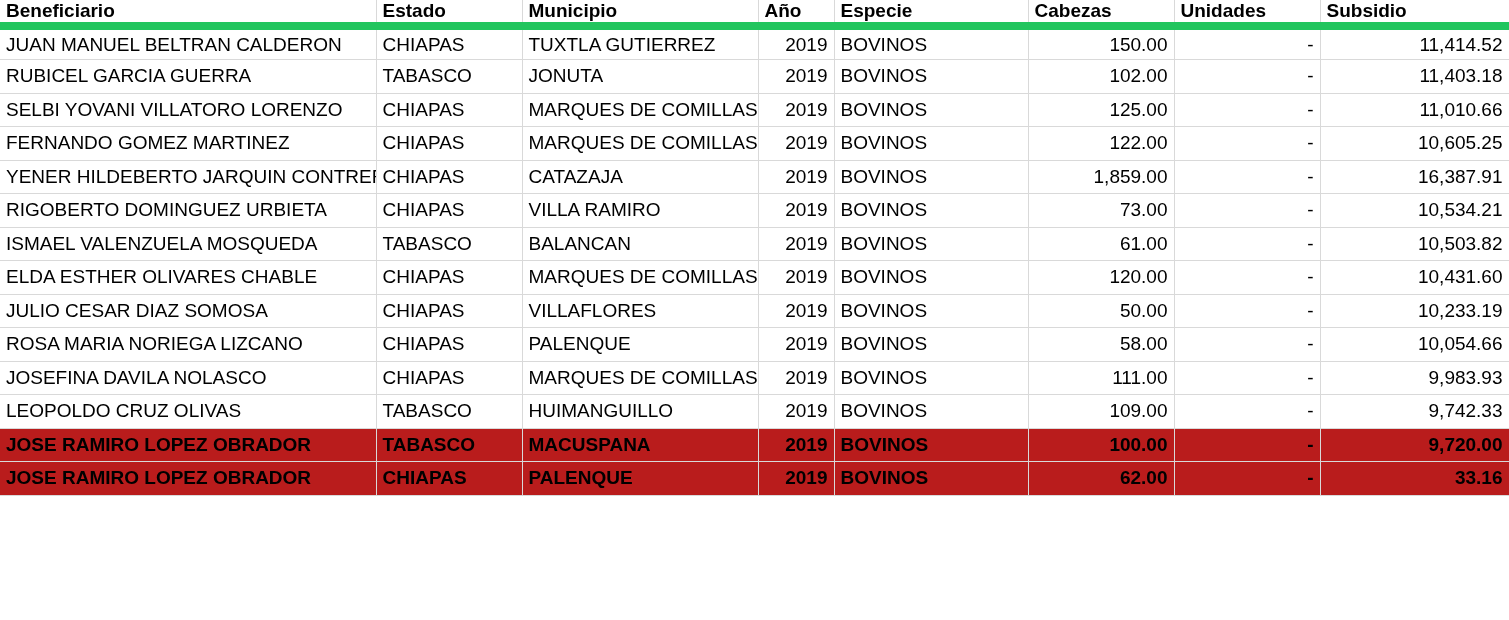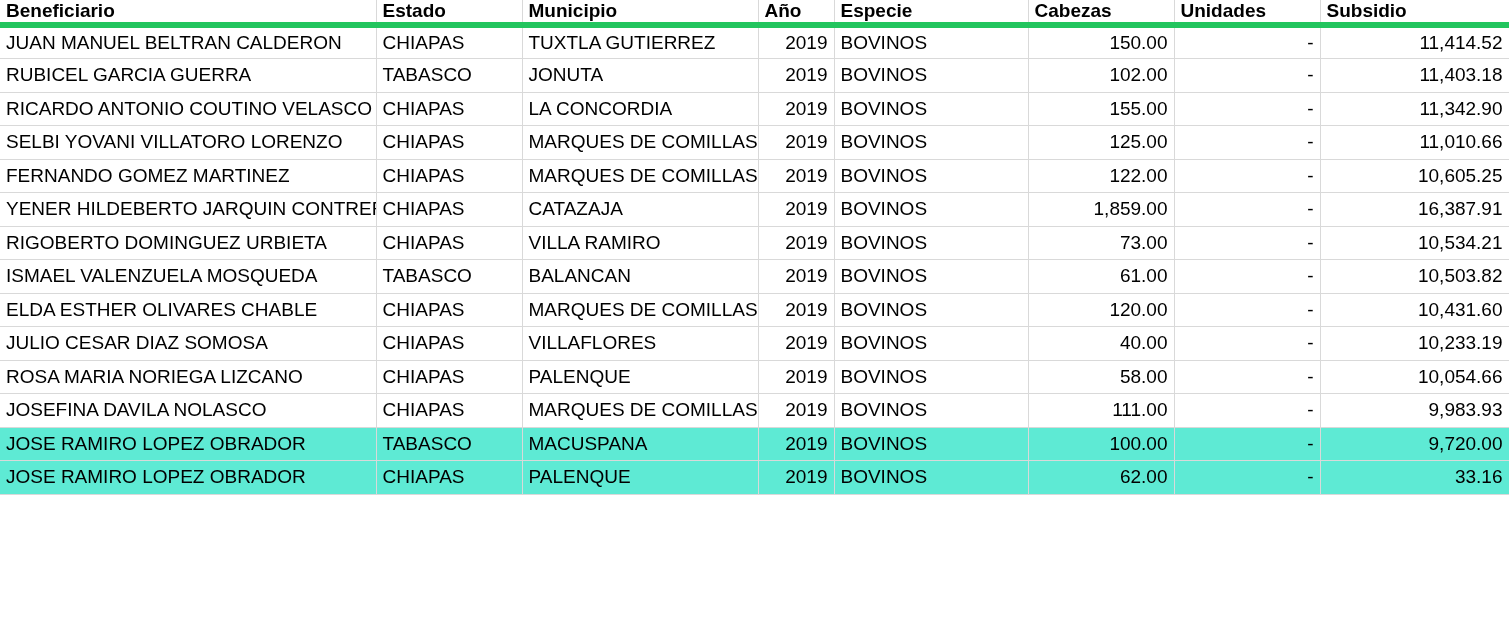--- a/index.html
+++ b/index.html
@@ -34,7 +34,7 @@
   table.sheet tr.header-row th {
     font-weight: bold;
     text-align: left;
-    border-bottom: 6px solid #22c55e;
+    border-bottom: 8px solid #22c55e;
     background: #ffffff;
     height: 17px;
   }

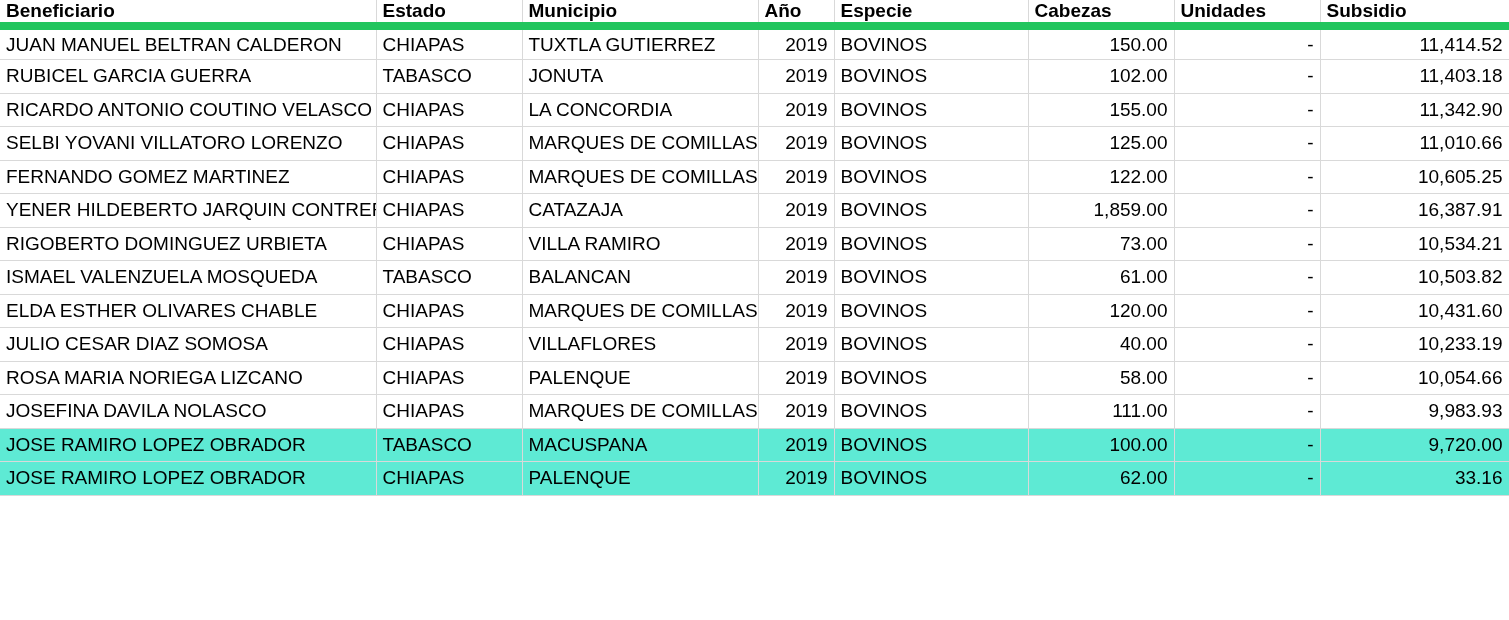--- a/index.html
+++ b/index.html
@@ -106,16 +106,6 @@
         <td class="num last-col">11,403.18</td>
       </tr>
       <tr>
-        <td class="txt">RICARDO ANTONIO COUTINO VELASCO</td>
-        <td class="txt">CHIAPAS</td>
-        <td class="txt">LA CONCORDIA</td>
-        <td class="num">2019</td>
-        <td class="txt">BOVINOS</td>
-        <td class="num">155.00</td>
-        <td class="num">-</td>
-        <td class="num last-col">11,342.90</td>
-      </tr>
-      <tr>
         <td class="txt">SELBI YOVANI VILLATORO LORENZO</td>
         <td class="txt">CHIAPAS</td>
         <td class="txt">MARQUES DE COMILLAS</td>

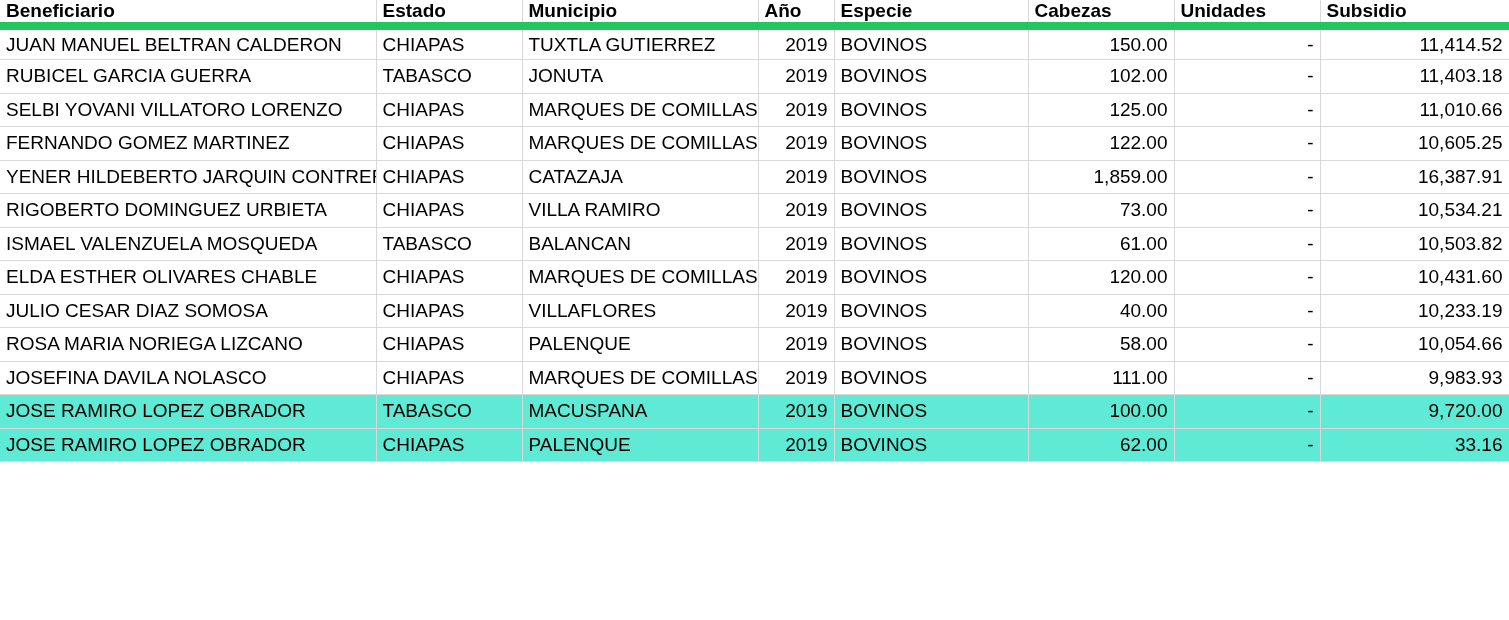--- a/index.html
+++ b/index.html
@@ -171,7 +171,7 @@
         <td class="txt">VILLAFLORES</td>
         <td class="num">2019</td>
         <td class="txt">BOVINOS</td>
-        <td class="num">40.00</td>
+        <td class="num">50.00</td>
         <td class="num">-</td>
         <td class="num last-col">10,233.19</td>
       </tr>

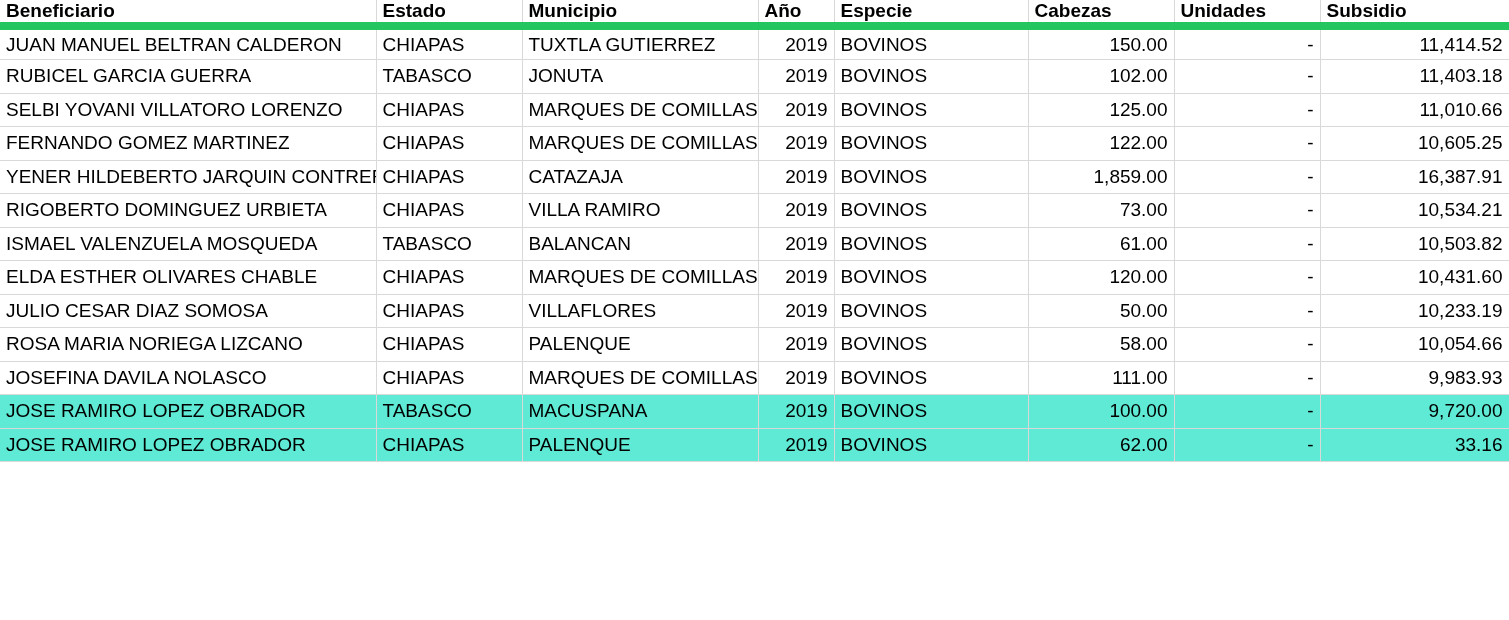--- a/index.html
+++ b/index.html
@@ -195,6 +195,16 @@
         <td class="num">-</td>
         <td class="num last-col">9,983.93</td>
       </tr>
+      <tr>
+        <td class="txt">LEOPOLDO CRUZ OLIVAS</td>
+        <td class="txt">TABASCO</td>
+        <td class="txt">HUIMANGUILLO</td>
+        <td class="num">2019</td>
+        <td class="txt">BOVINOS</td>
+        <td class="num">109.00</td>
+        <td class="num">-</td>
+        <td class="num last-col">9,742.33</td>
+      </tr>
       <tr class="highlight">
         <td class="txt">JOSE RAMIRO LOPEZ OBRADOR</td>
         <td class="txt">TABASCO</td>

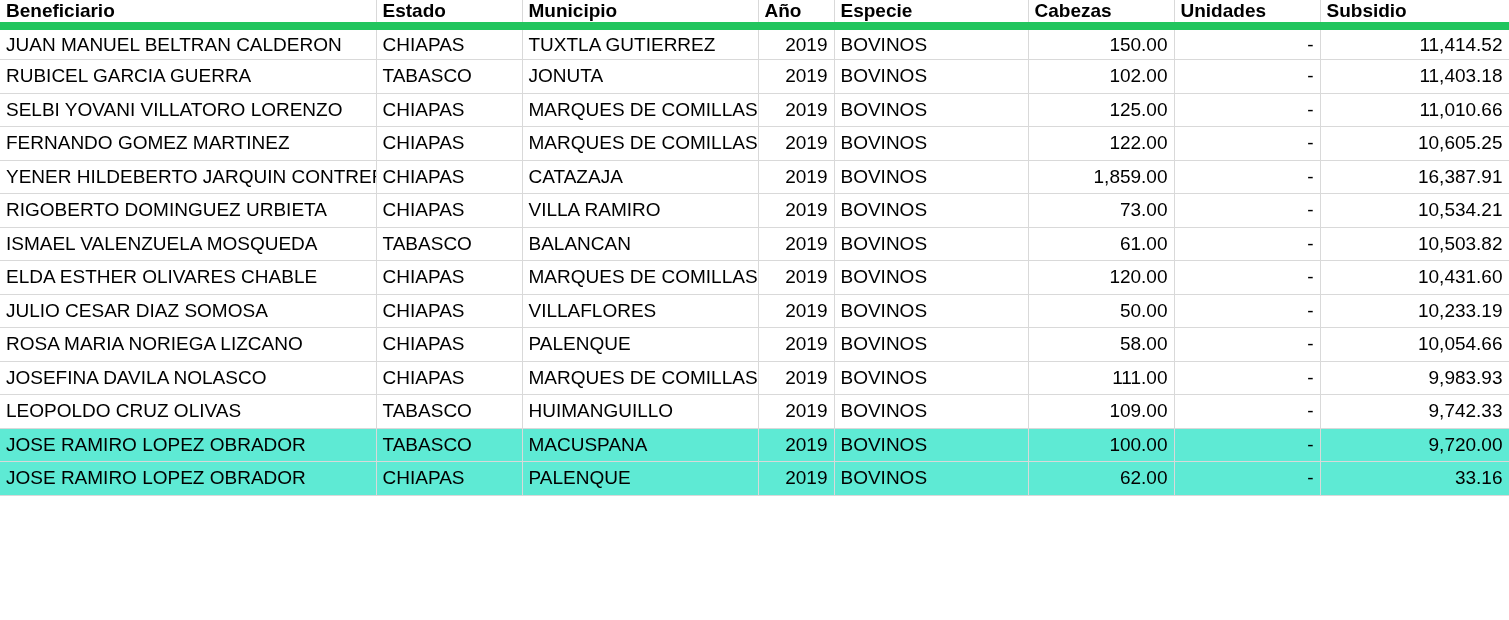--- a/index.html
+++ b/index.html
@@ -52,8 +52,8 @@
   .txt { text-align: left; }
 
   tr.highlight td {
-    background: #5eead4;
-    font-weight: normal;
+    background: #b91c1c;
+    font-weight: bold;
   }
   tr.highlight td.txt, tr.highlight td.num { color: #000; }
   .last-col { border-right: none; }

